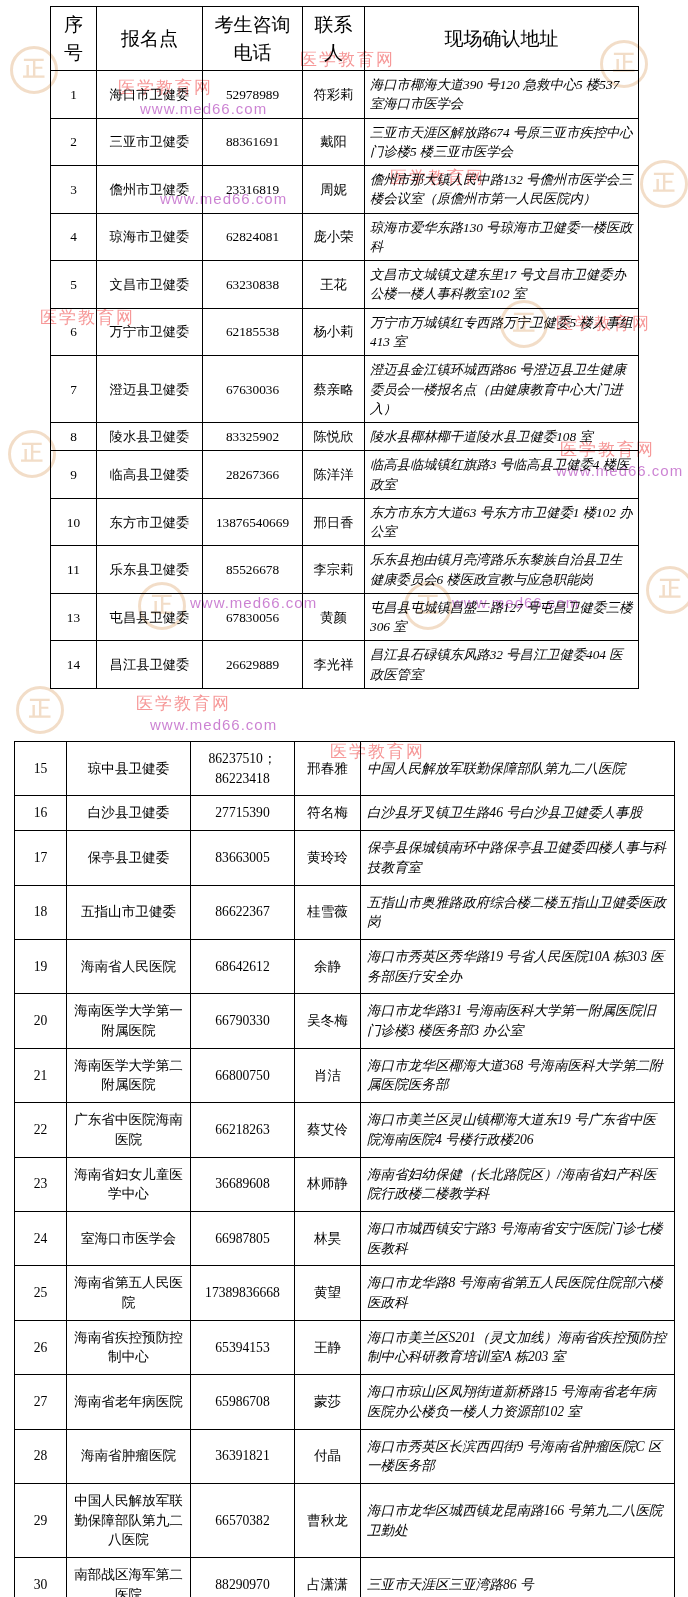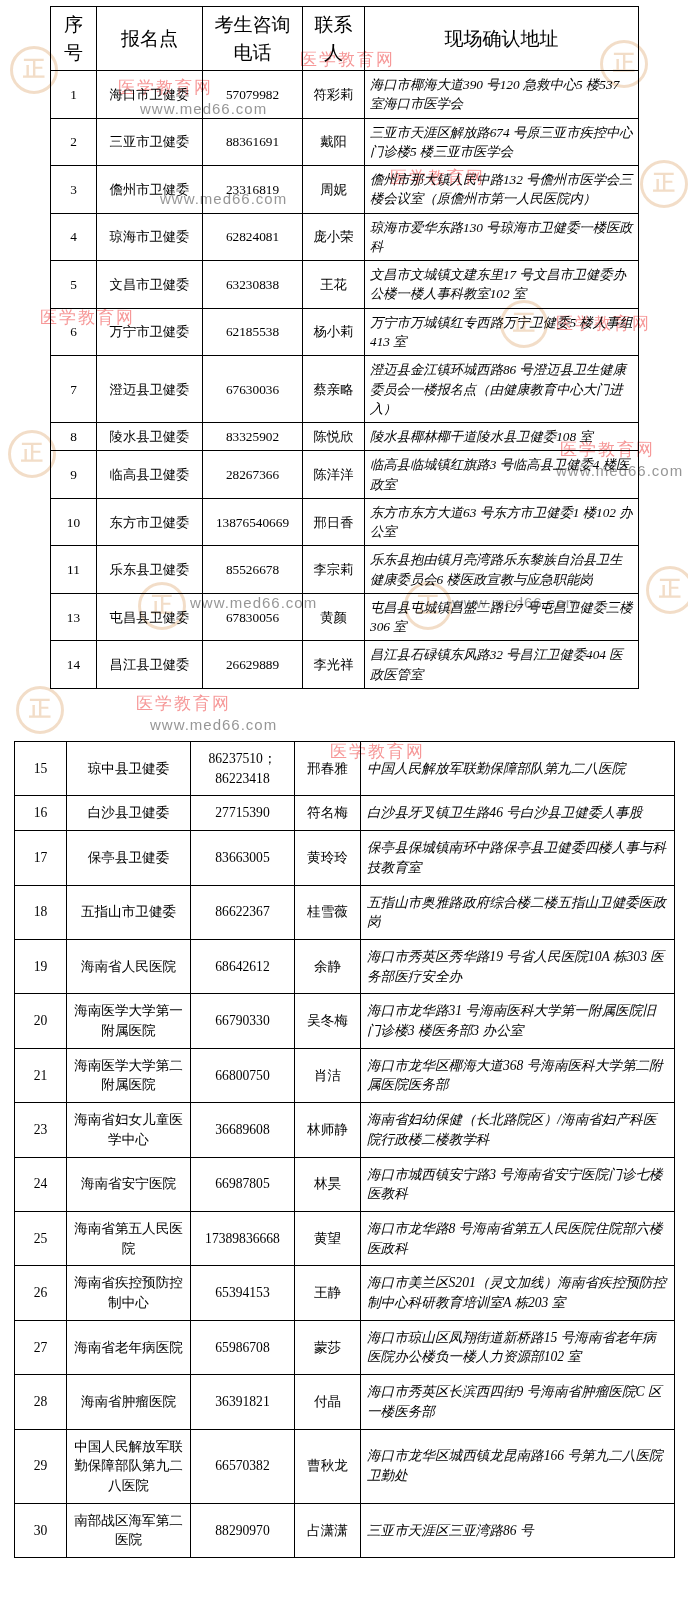--- a/index.html
+++ b/index.html
@@ -150,7 +150,7 @@
           <tr>
             <td class="c">1</td>
             <td class="c">海口市卫健委</td>
-            <td class="c">57079982</td>
+            <td class="c">52978989</td>
             <td class="c">符彩莉</td>
             <td class="l">海口市椰海大道390 号120 急救中心5 楼537 室海口市医学会</td>
           </tr>

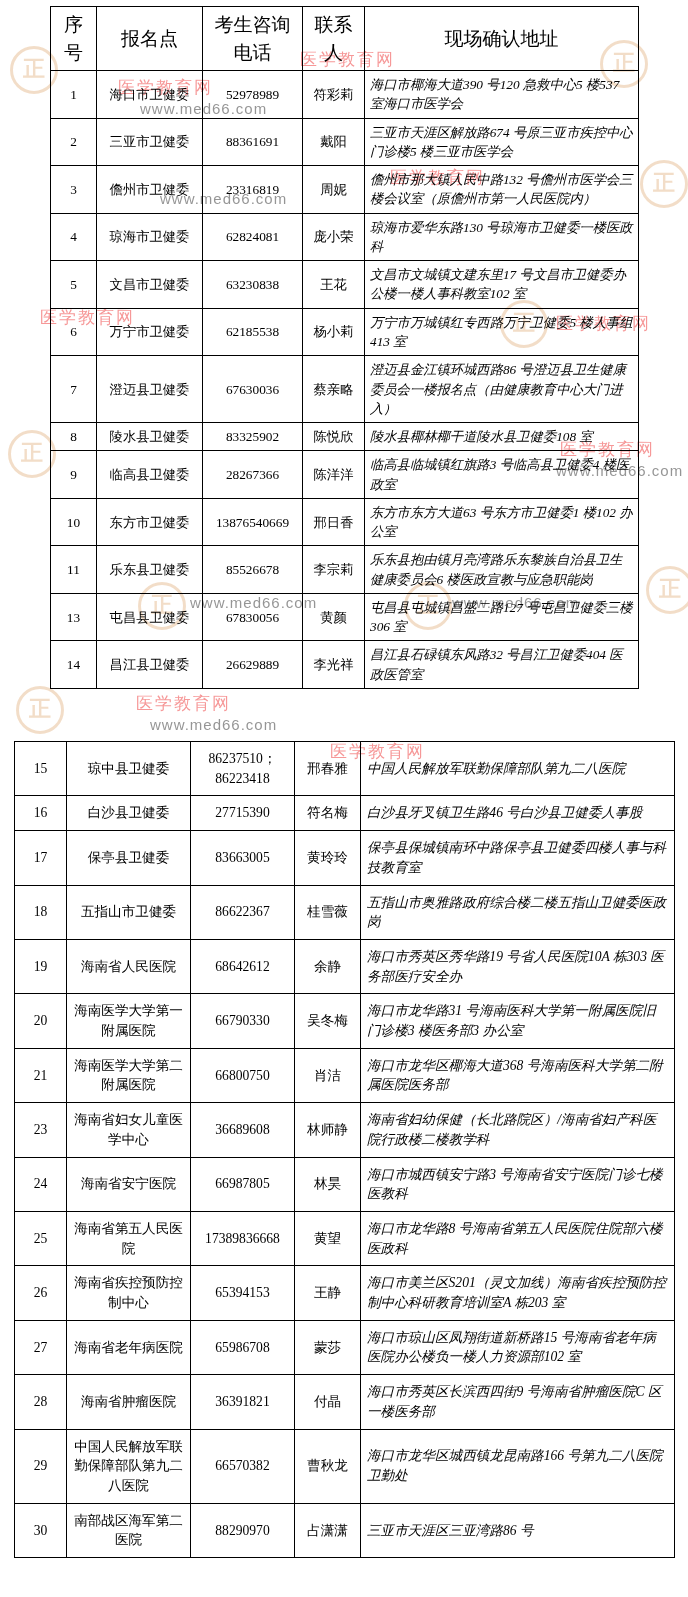--- a/index.html
+++ b/index.html
@@ -38,7 +38,7 @@
   }
   .wm-url {
     font-size: 15px;
-    color: #404040;
+    color: #a21caf;
     letter-spacing: 1px;
   }
   .wm-logo {

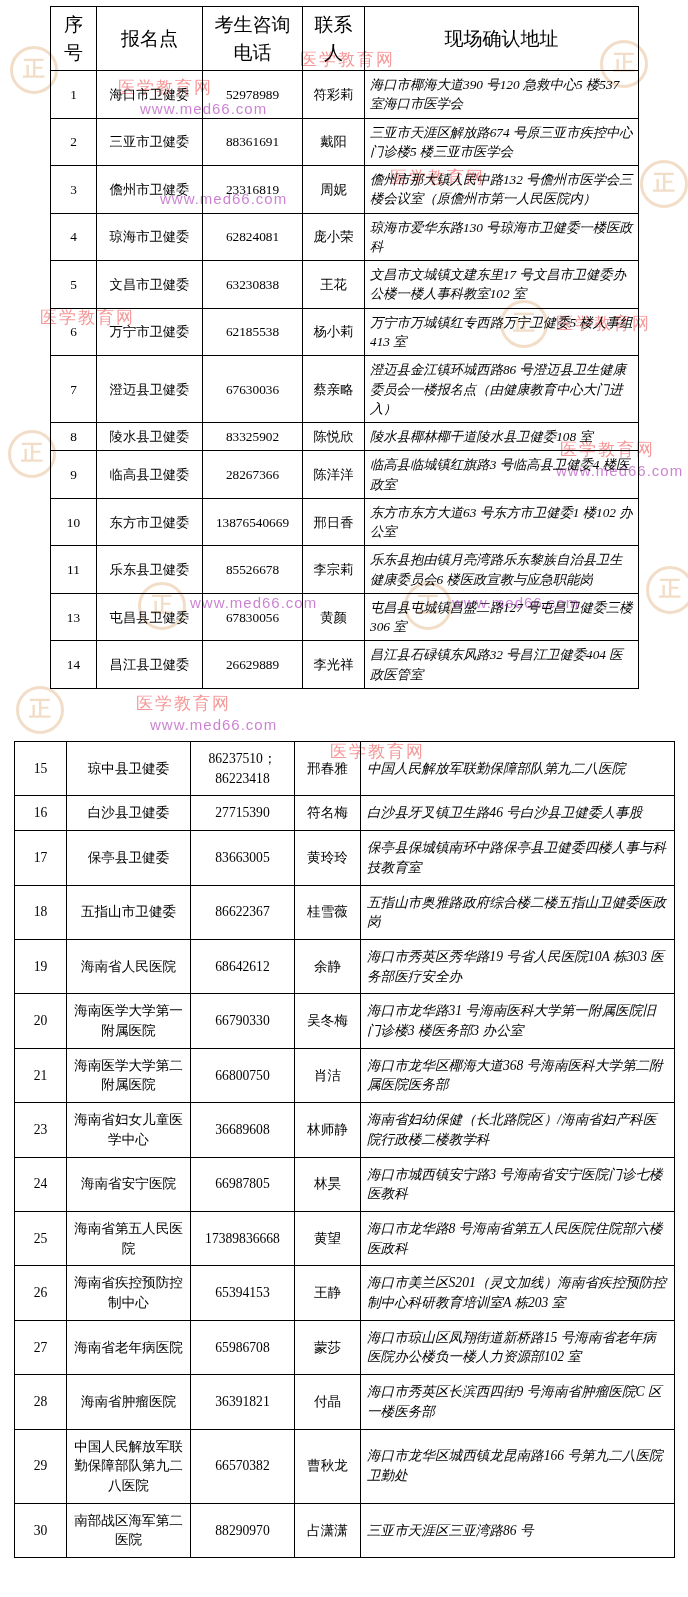--- a/index.html
+++ b/index.html
@@ -304,6 +304,13 @@
             <td class="l">海口市龙华区椰海大道368 号海南医科大学第二附属医院医务部</td>
           </tr>
           <tr>
+            <td class="c">22</td>
+            <td class="c">广东省中医院海南医院</td>
+            <td class="c">66218263</td>
+            <td class="c">蔡艾伶</td>
+            <td class="l">海口市美兰区灵山镇椰海大道东19 号广东省中医院海南医院4 号楼行政楼206</td>
+          </tr>
+          <tr>
             <td class="c">23</td>
             <td class="c">海南省妇女儿童医学中心</td>
             <td class="c">36689608</td>

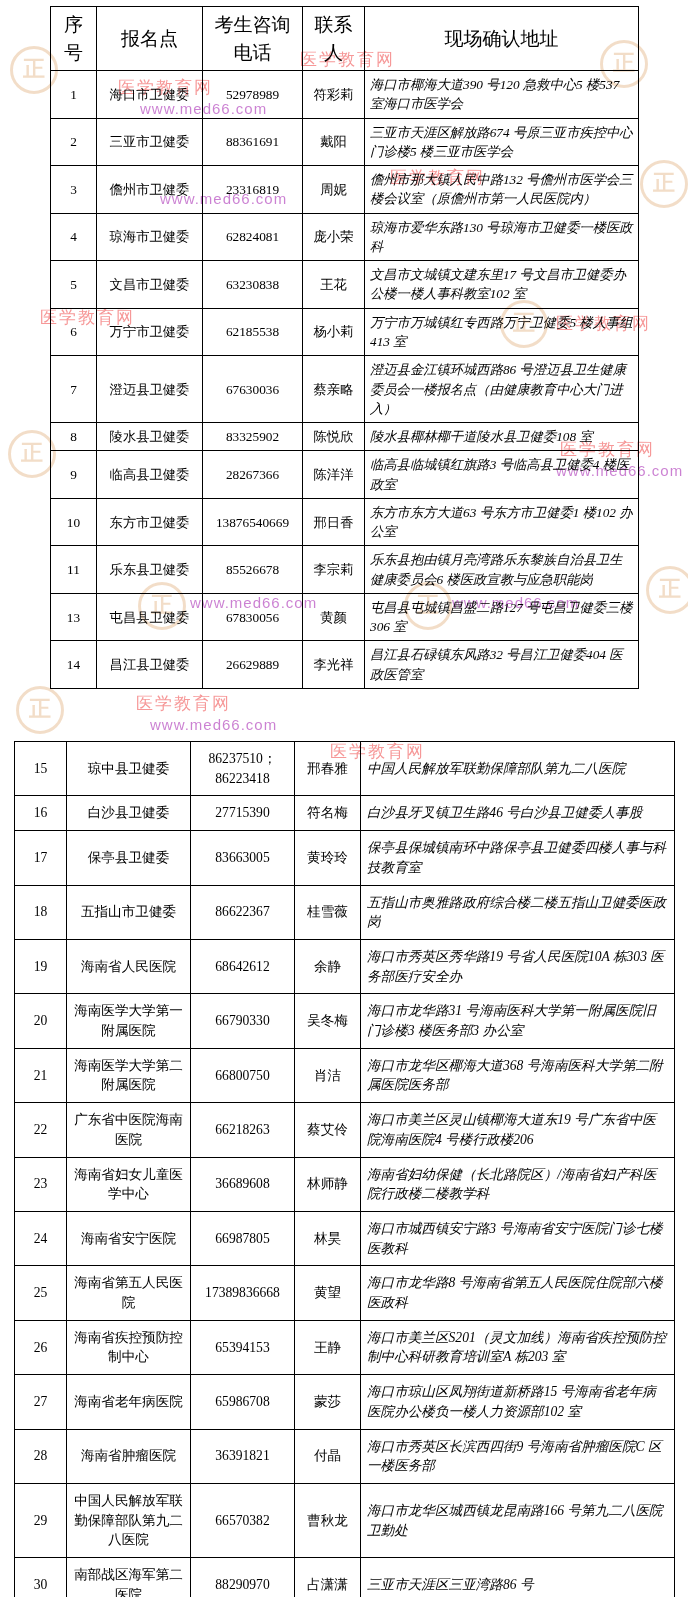--- a/index.html
+++ b/index.html
@@ -319,7 +319,7 @@
           </tr>
           <tr>
             <td class="c">24</td>
-            <td class="c">海南省安宁医院</td>
+            <td class="c">室海口市医学会</td>
             <td class="c">66987805</td>
             <td class="c">林昊</td>
             <td class="l">海口市城西镇安宁路3 号海南省安宁医院门诊七楼医教科</td>

